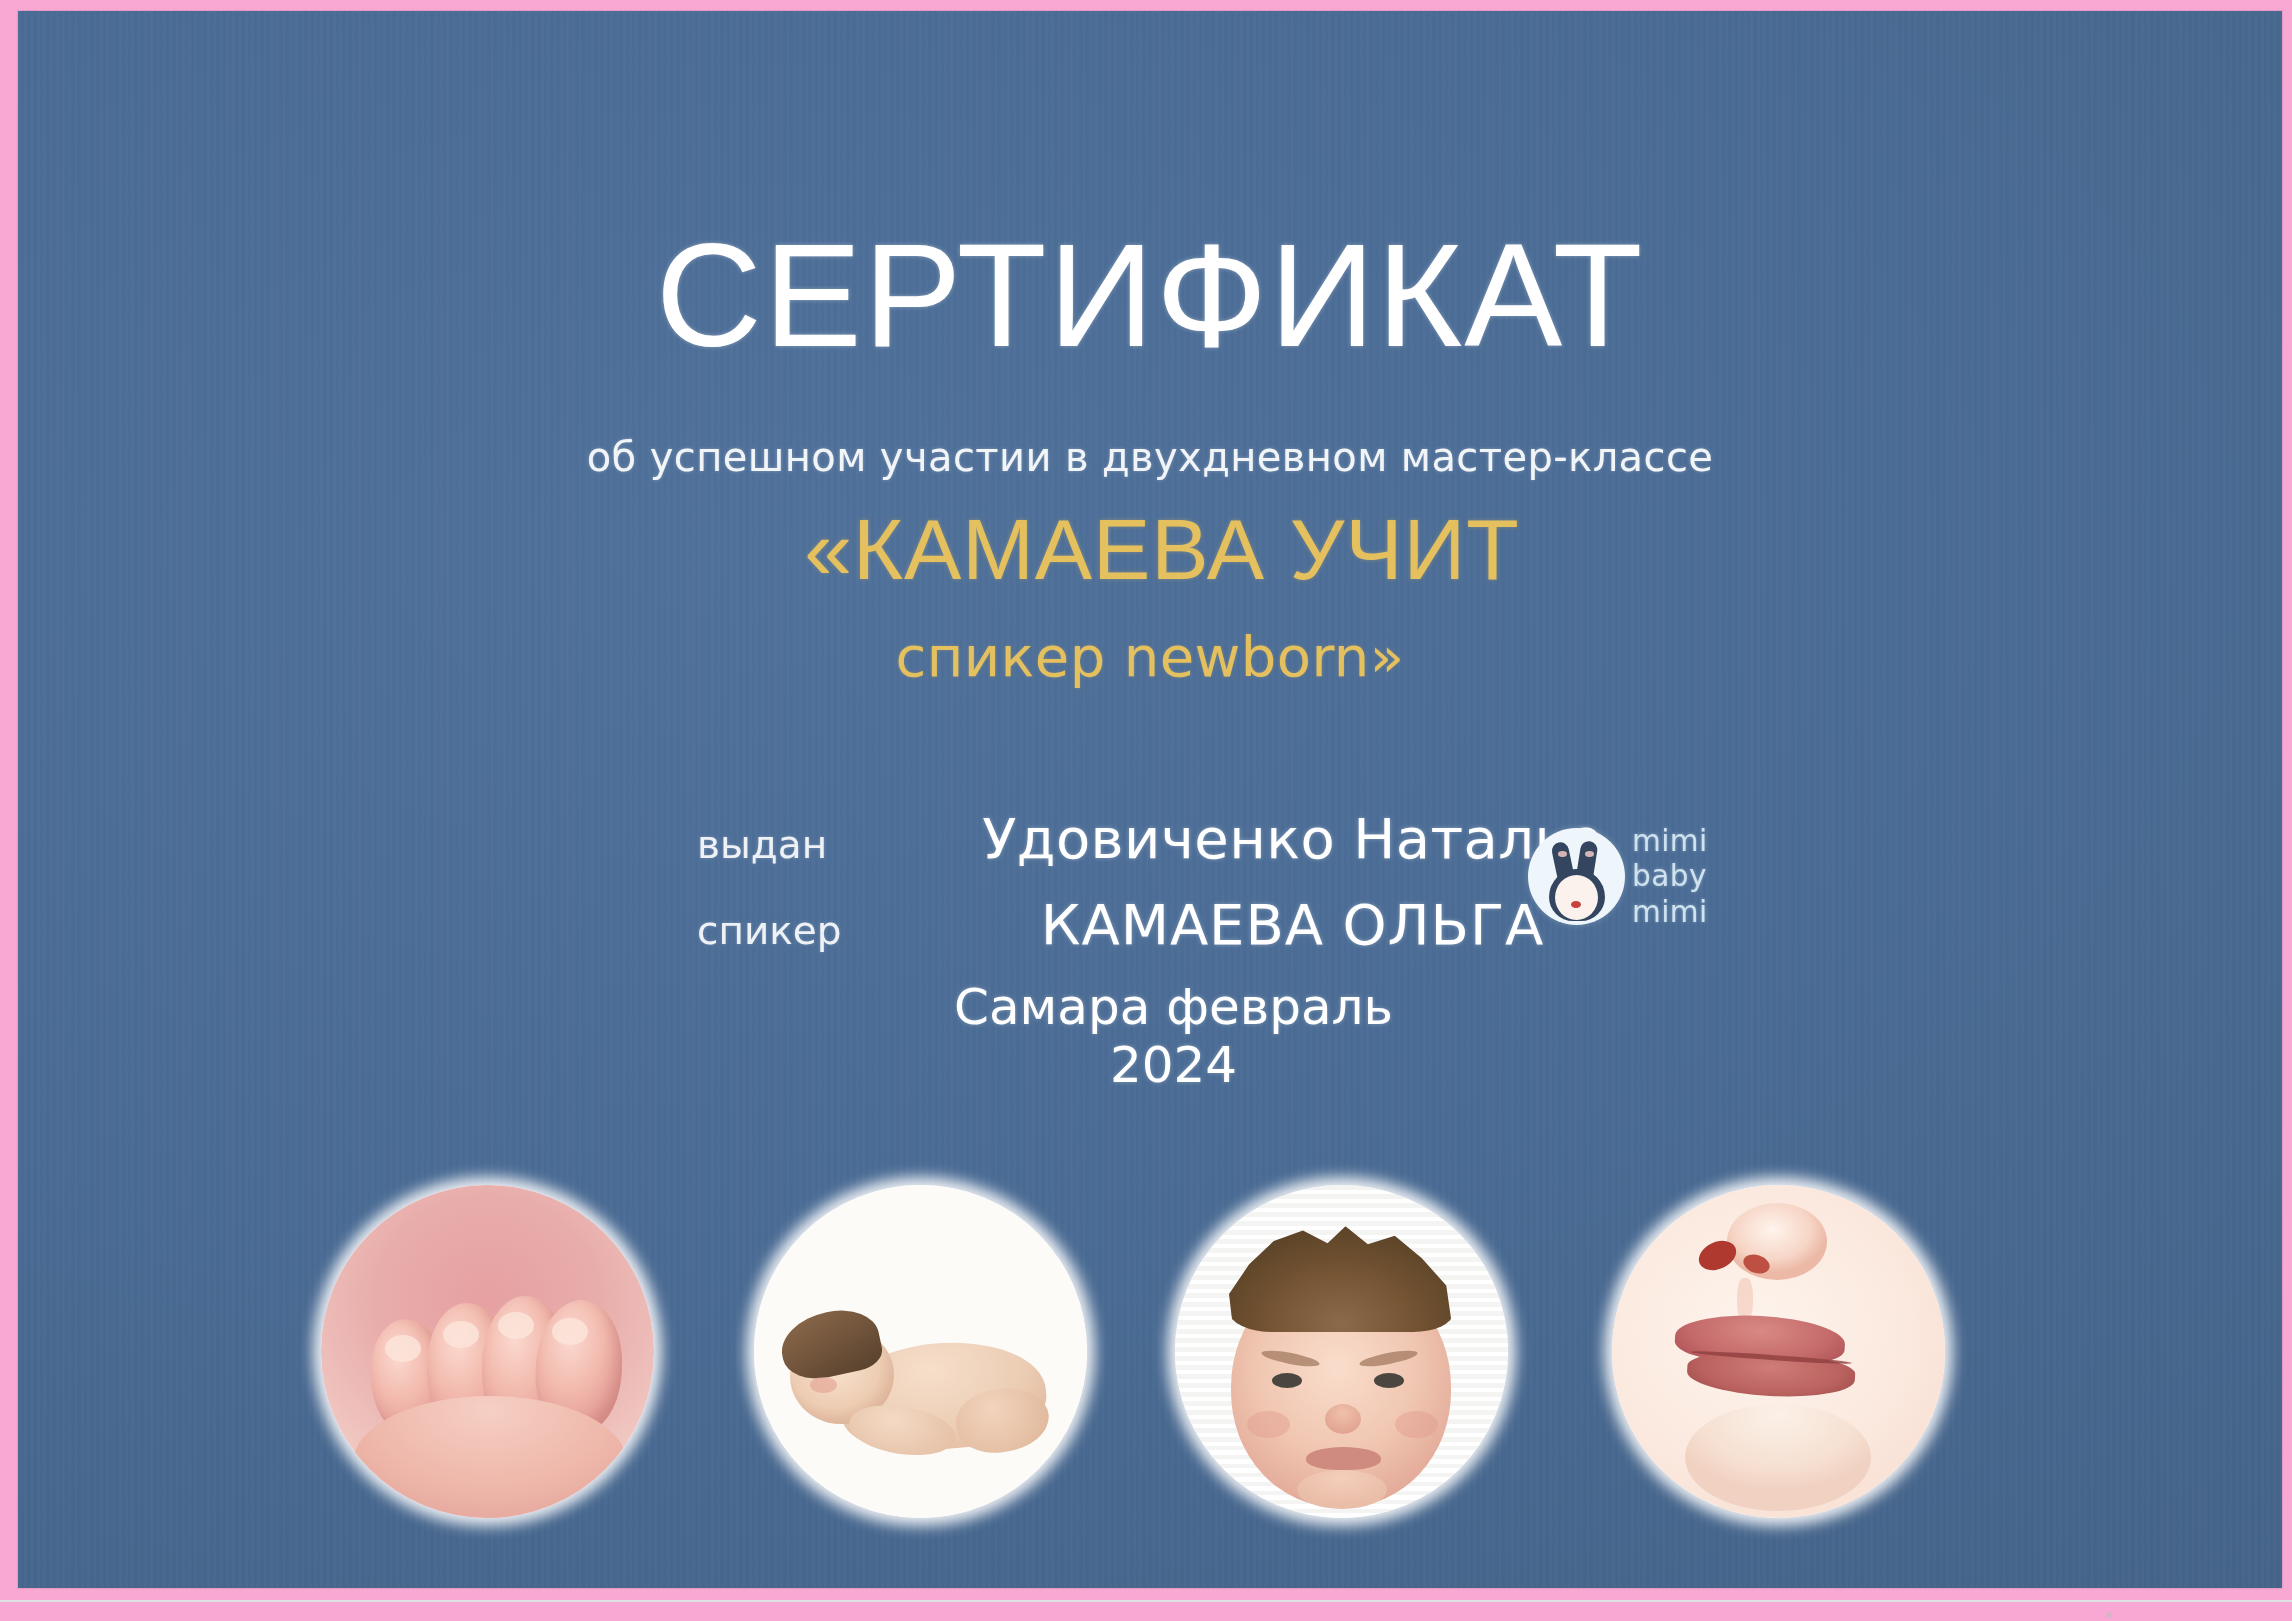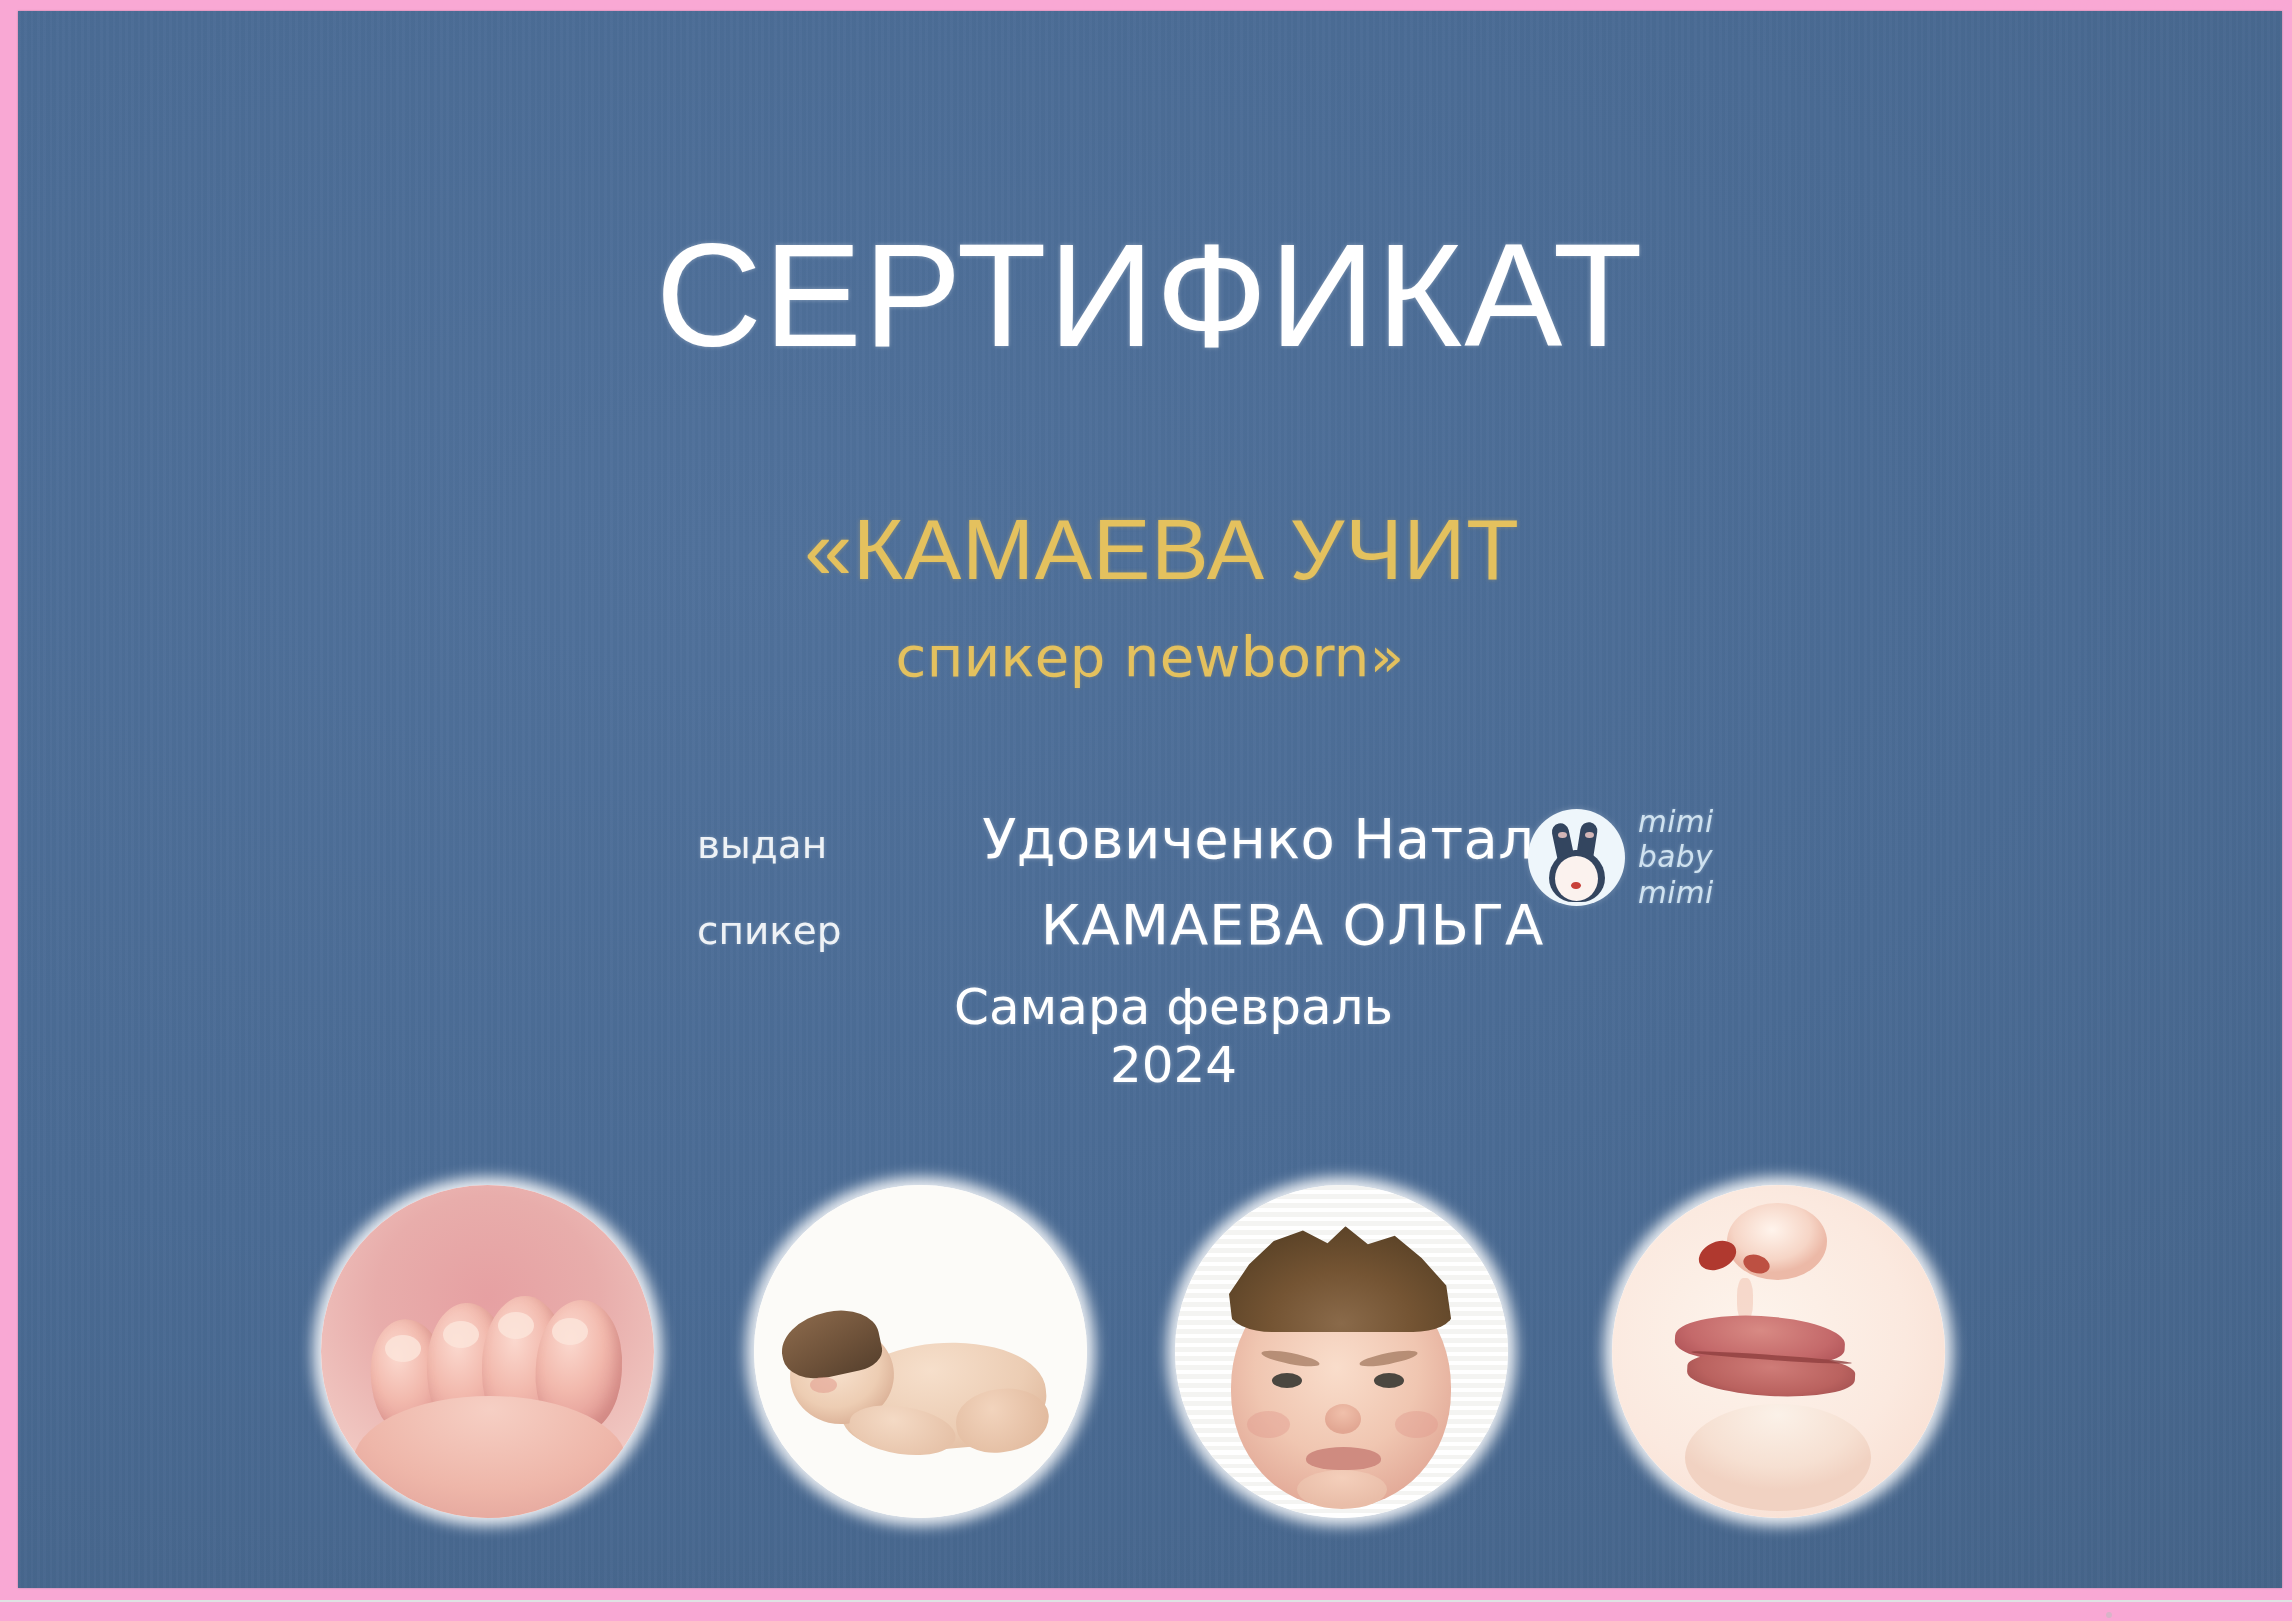--- a/index.html
+++ b/index.html
@@ -525,6 +525,7 @@
 
     <div class="cert-title">СЕРТИФИКАТ</div>
 
+    <div class="cert-subtitle">об успешном участии в двухдневном мастер-классе</div>
 
     <div class="course-line-1">«КАМАЕВА УЧИТ</div>
 

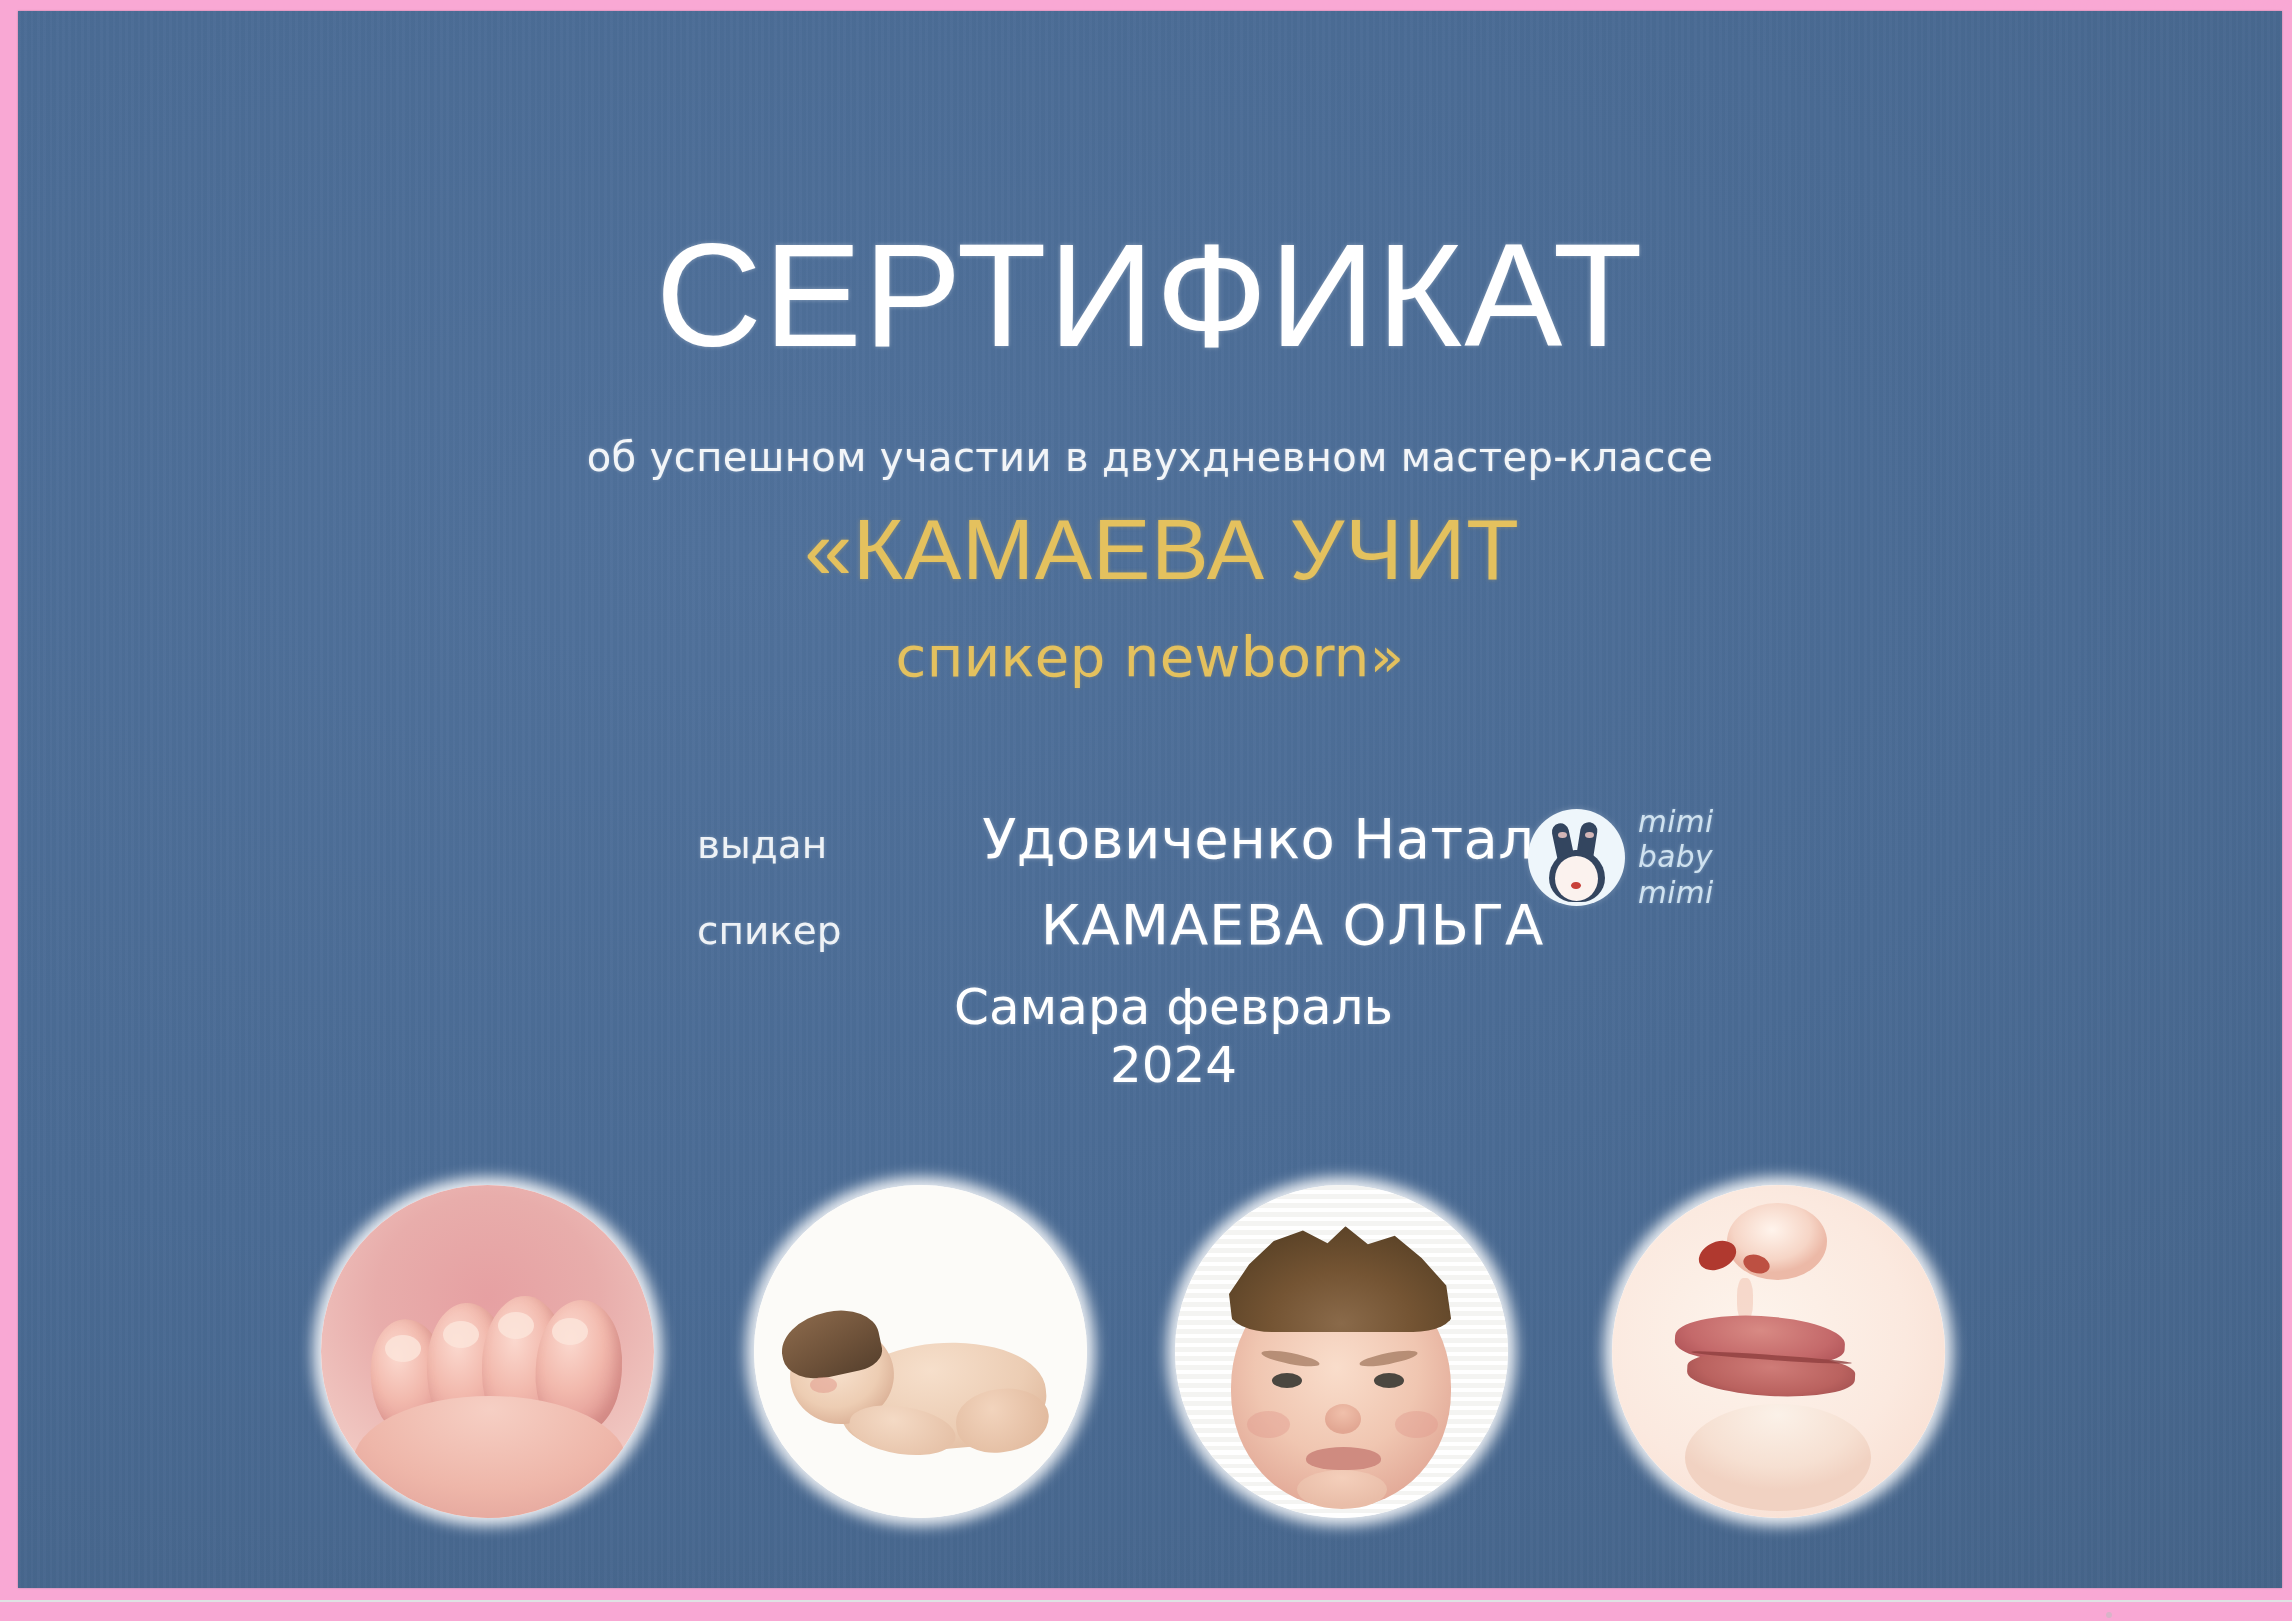--- a/index.html
+++ b/index.html
@@ -178,13 +178,12 @@
   .brand {
     position: absolute;
     left: 1510px;
-    top: 780px;
+    top: 799px;
     width: 269px;
     height: 134px;
     display: flex;
     align-items: center;
-    gap: 13px;
-    font-style: italic;
+    gap: 7px;
   }
   .brand-mark {
     position: relative;

